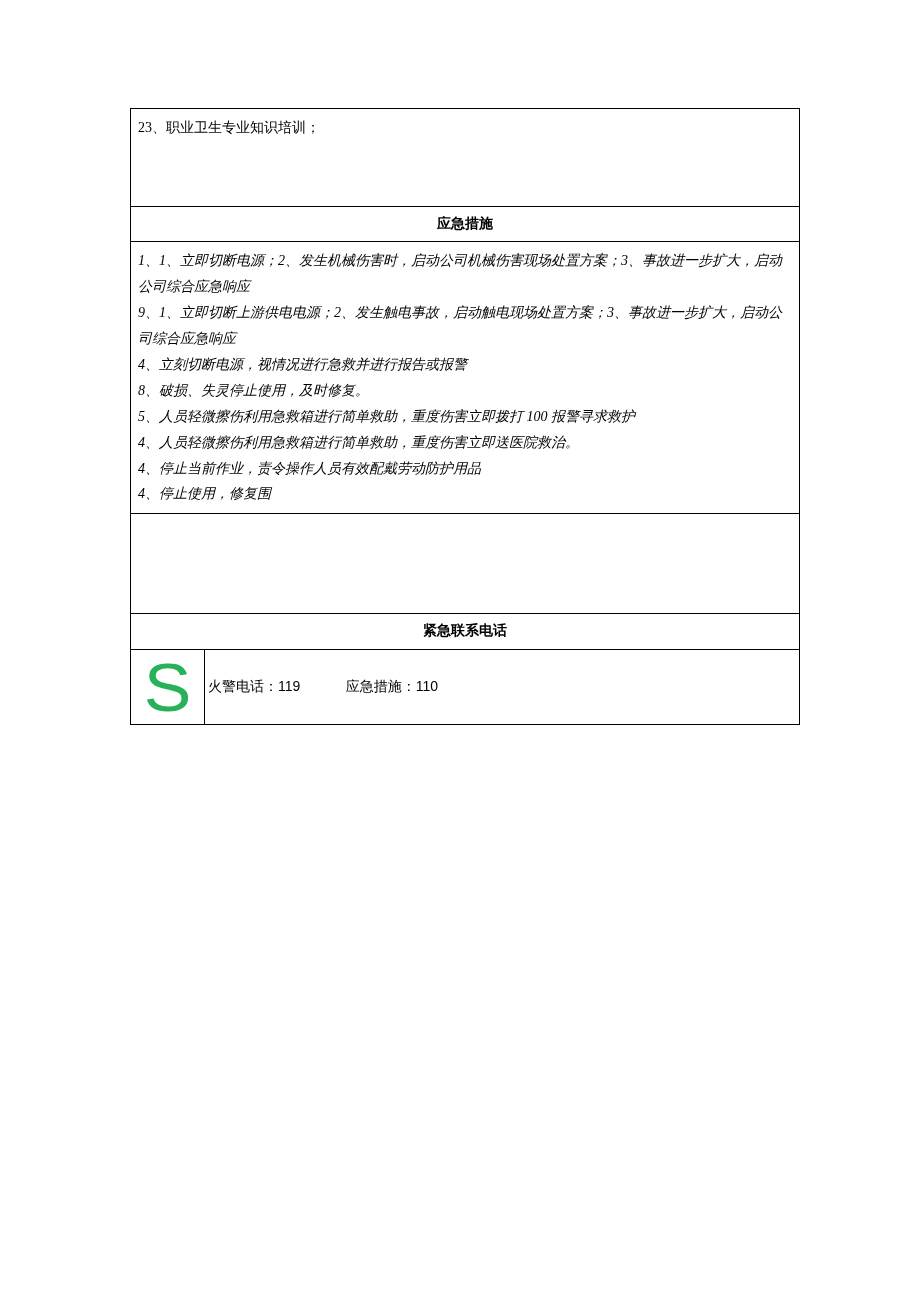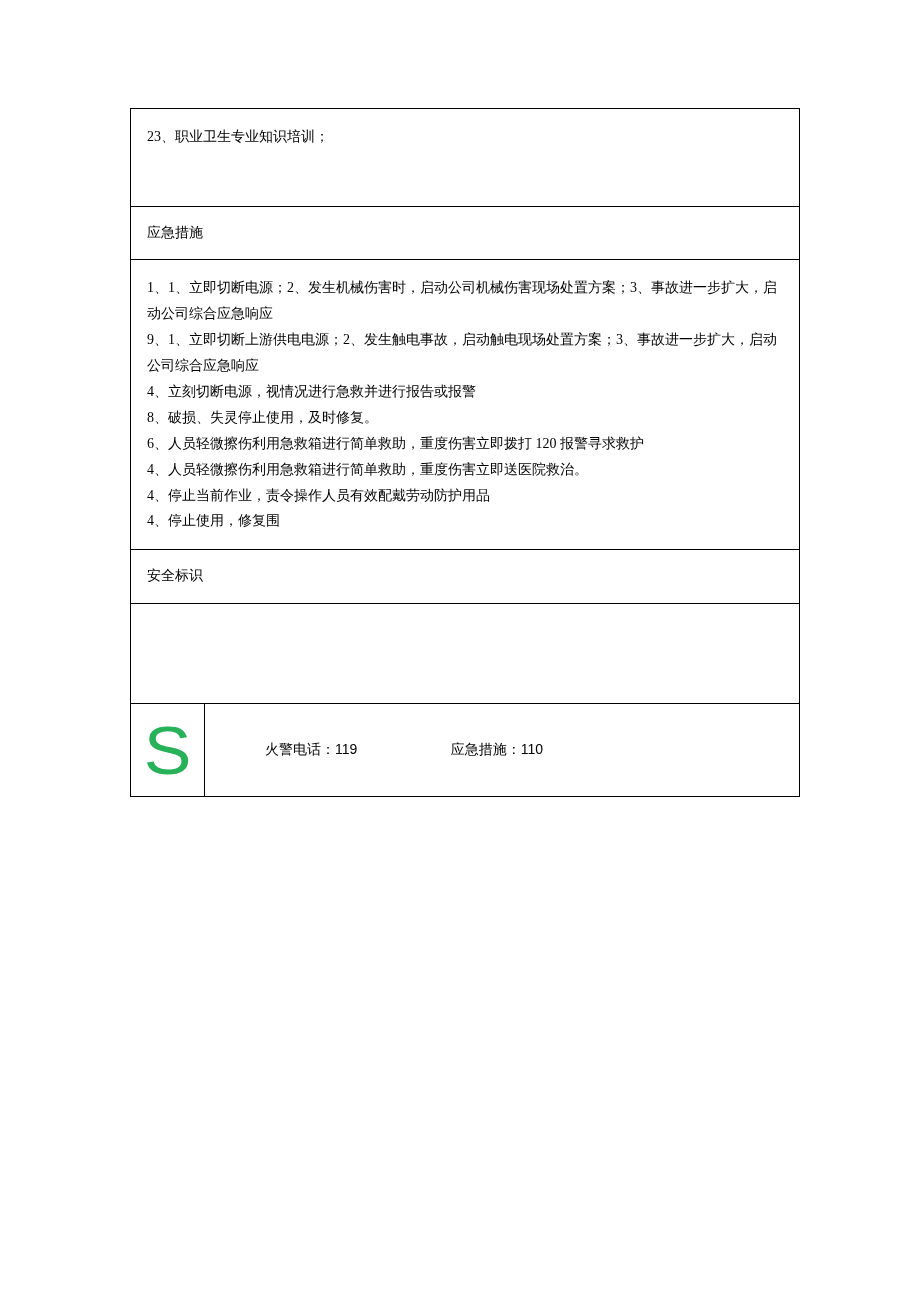--- a/index.html
+++ b/index.html
@@ -24,7 +24,7 @@
     .doc-table td {
       border: 1px solid #000;
       vertical-align: top;
-      padding: 12px;
+      padding: 3px;
     }
     .cell-content {
       padding: 3px 4px;

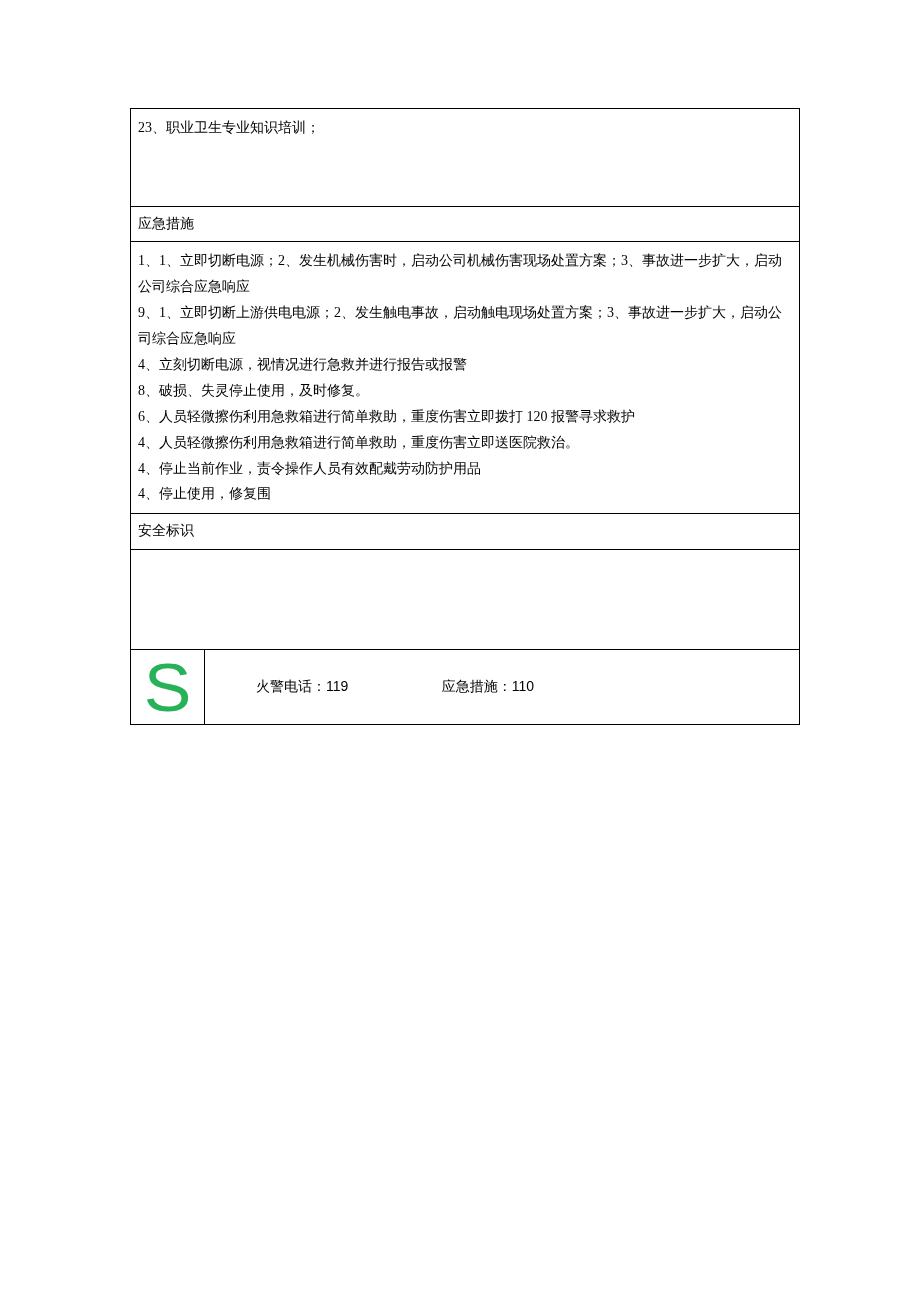--- a/index.html
+++ b/index.html
@@ -31,7 +31,8 @@
       line-height: 1.85;
     }
     .section-header {
-      font-weight: normal;
+      text-align: center;
+      font-weight: bold;
       padding: 3px 4px;
       line-height: 1.6;
     }

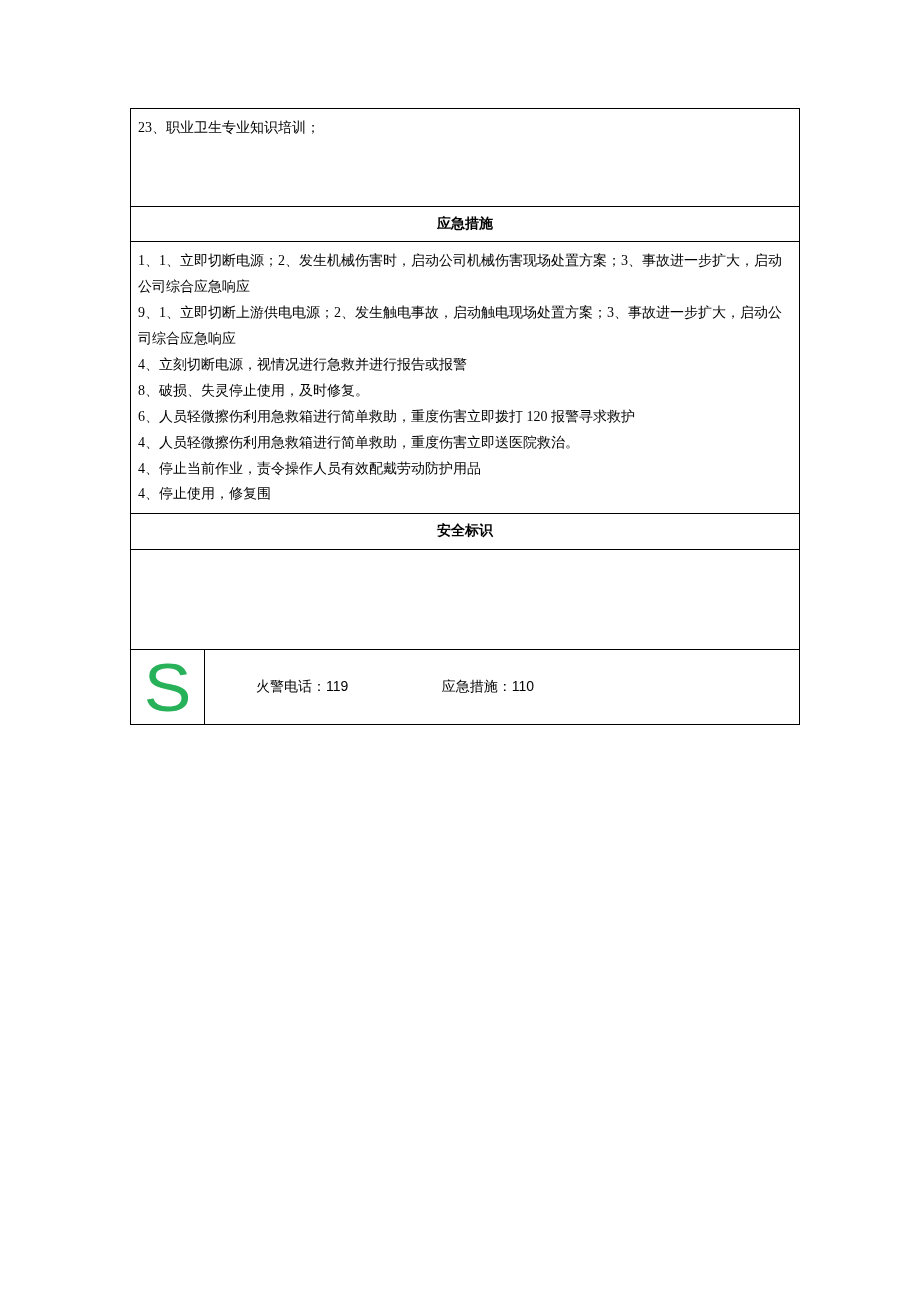--- a/index.html
+++ b/index.html
@@ -81,6 +81,7 @@
     }
     .measure-line {
       display: block;
+      font-style: italic;
     }
   </style>
 </head>

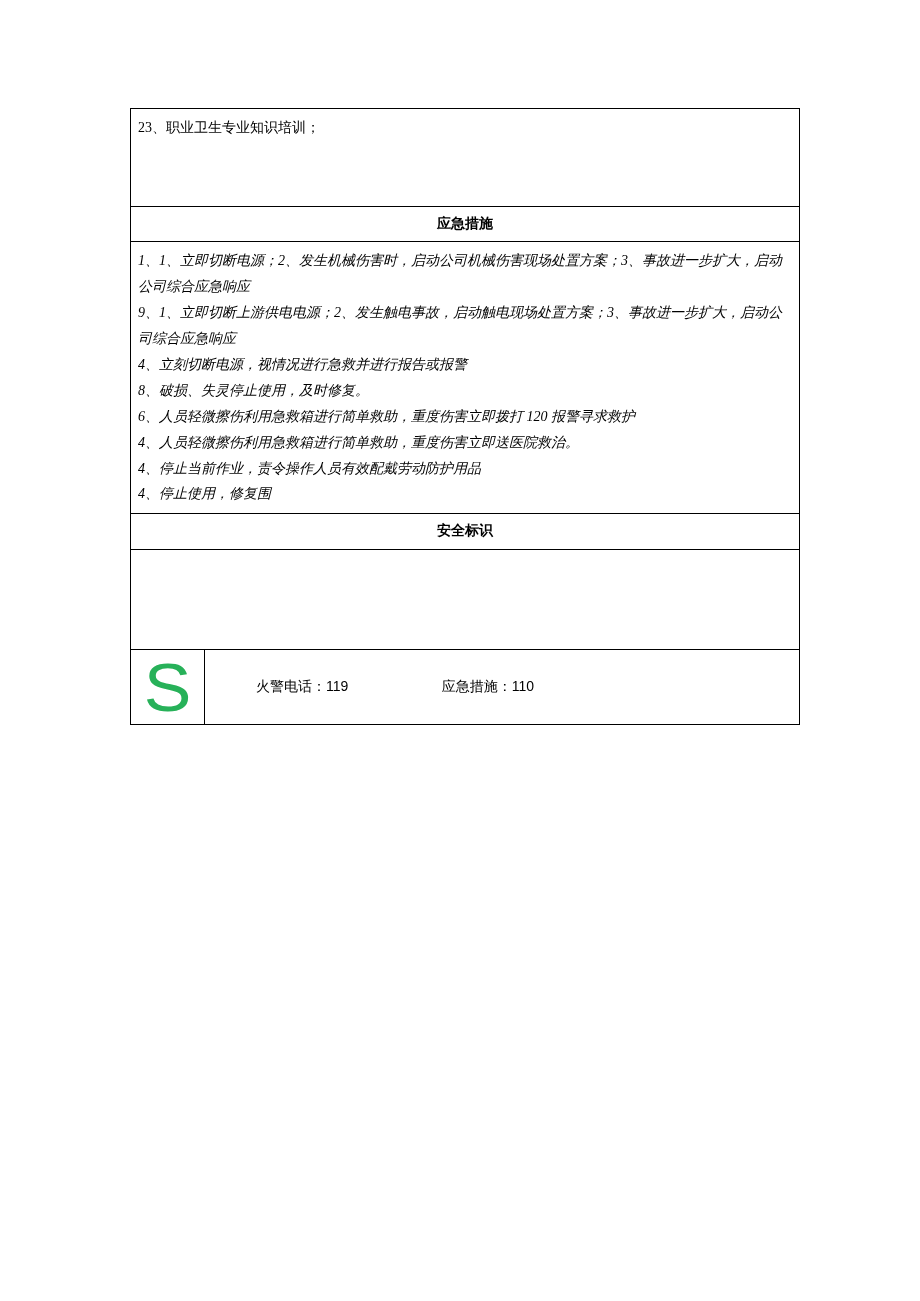--- a/index.html
+++ b/index.html
@@ -106,7 +106,7 @@
         <span class="measure-line">9、1、立即切断上游供电电源；2、发生触电事故，启动触电现场处置方案；3、事故进一步扩大，启动公司综合应急响应</span>
         <span class="measure-line">4、立刻切断电源，视情况进行急救并进行报告或报警</span>
         <span class="measure-line">8、破损、失灵停止使用，及时修复。</span>
-        <span class="measure-line">6、人员轻微擦伤利用急救箱进行简单救助，重度伤害立即拨打 120 报警寻求救护</span>
+        <span class="measure-line">5、人员轻微擦伤利用急救箱进行简单救助，重度伤害立即拨打 100 报警寻求救护</span>
         <span class="measure-line">4、人员轻微擦伤利用急救箱进行简单救助，重度伤害立即送医院救治。</span>
         <span class="measure-line">4、停止当前作业，责令操作人员有效配戴劳动防护用品</span>
         <span class="measure-line">4、停止使用，修复围</span>

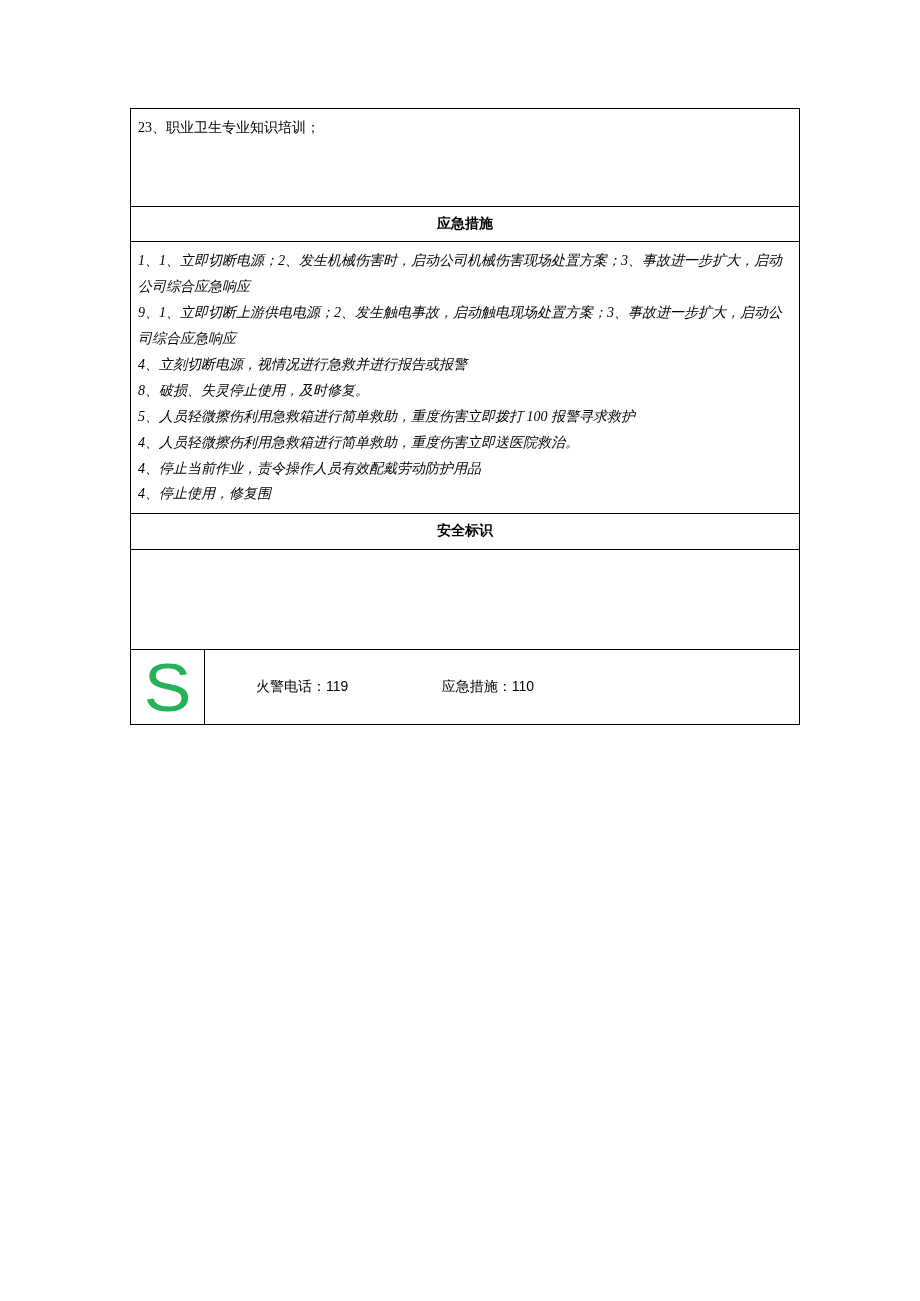--- a/index.html
+++ b/index.html
@@ -114,11 +114,6 @@
     </td>
   </tr>
   <tr>
-    <td colspan="2">
-      <div class="section-header">安全标识</div>
-    </td>
-  </tr>
-  <tr>
     <td colspan="2" class="safety-sign-cell">
       <div class="cell-content"></div>
     </td>

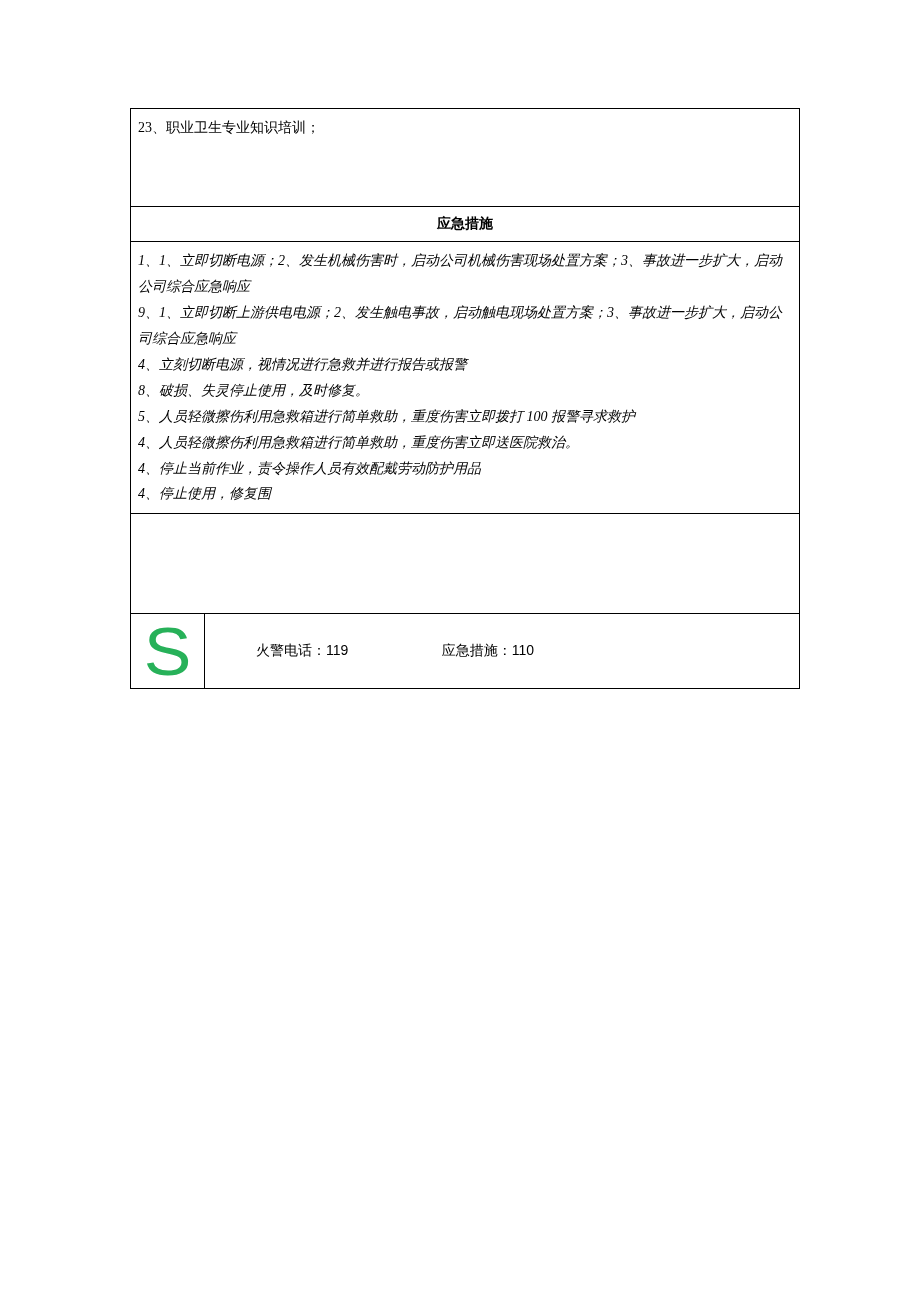--- a/index.html
+++ b/index.html
@@ -118,6 +118,11 @@
       <div class="cell-content"></div>
     </td>
   </tr>
+  <tr>
+    <td colspan="2">
+      <div class="section-header">紧急联系电话</div>
+    </td>
+  </tr>
   <tr class="contact-row">
     <td class="s-icon-cell">
       <span class="s-icon">S</span>

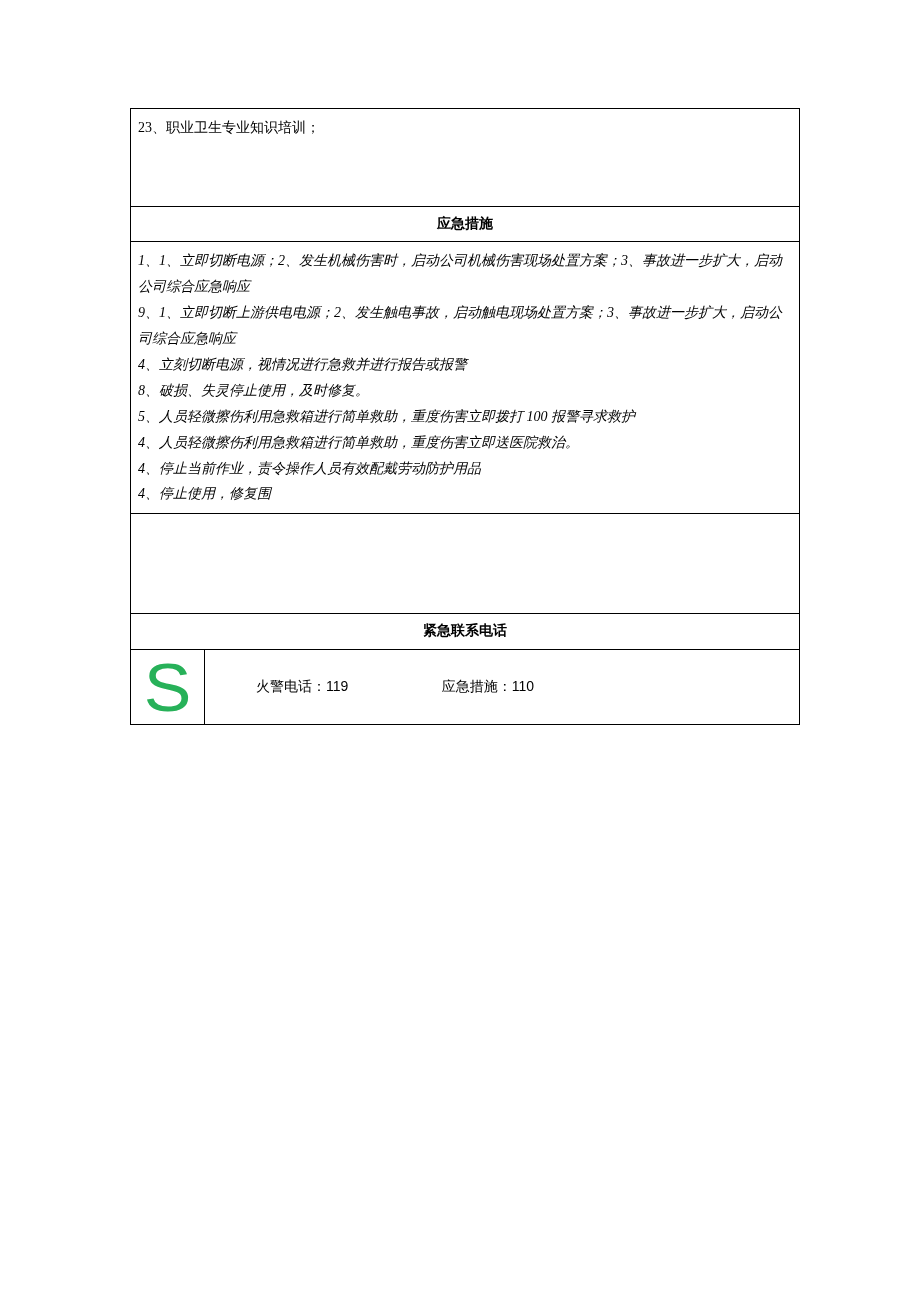--- a/index.html
+++ b/index.html
@@ -74,7 +74,6 @@
     .phone-group {
       display: inline-block;
       margin-right: 42px;
-      margin-left: 48px;
     }
     .phone-number {
       font-family: Arial, Helvetica, sans-serif;

